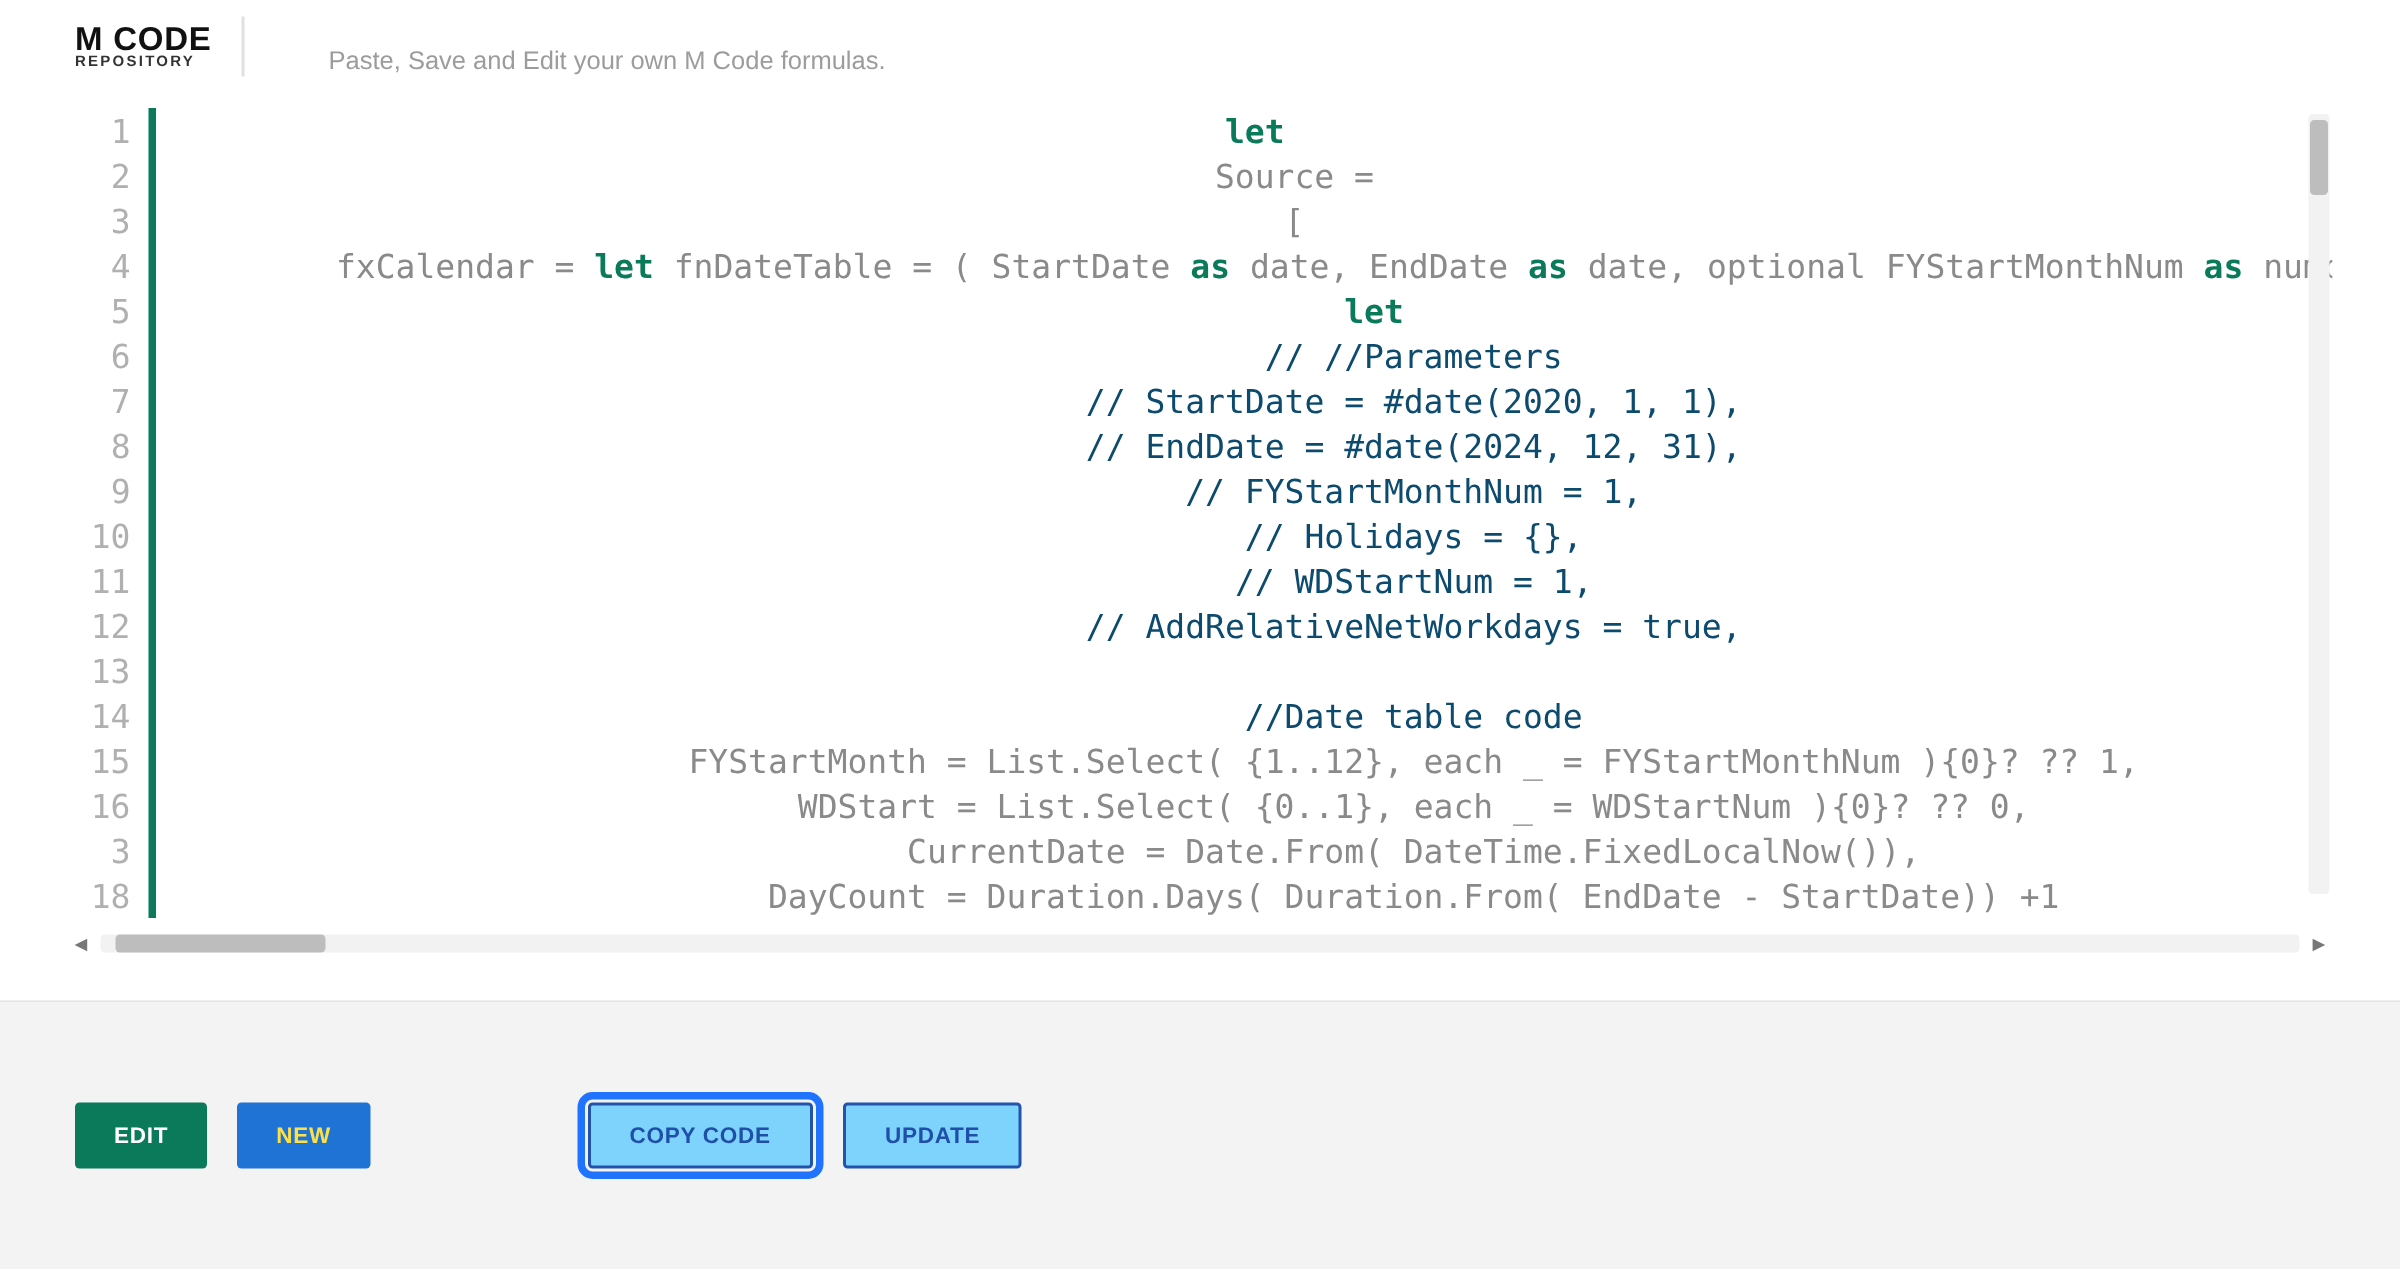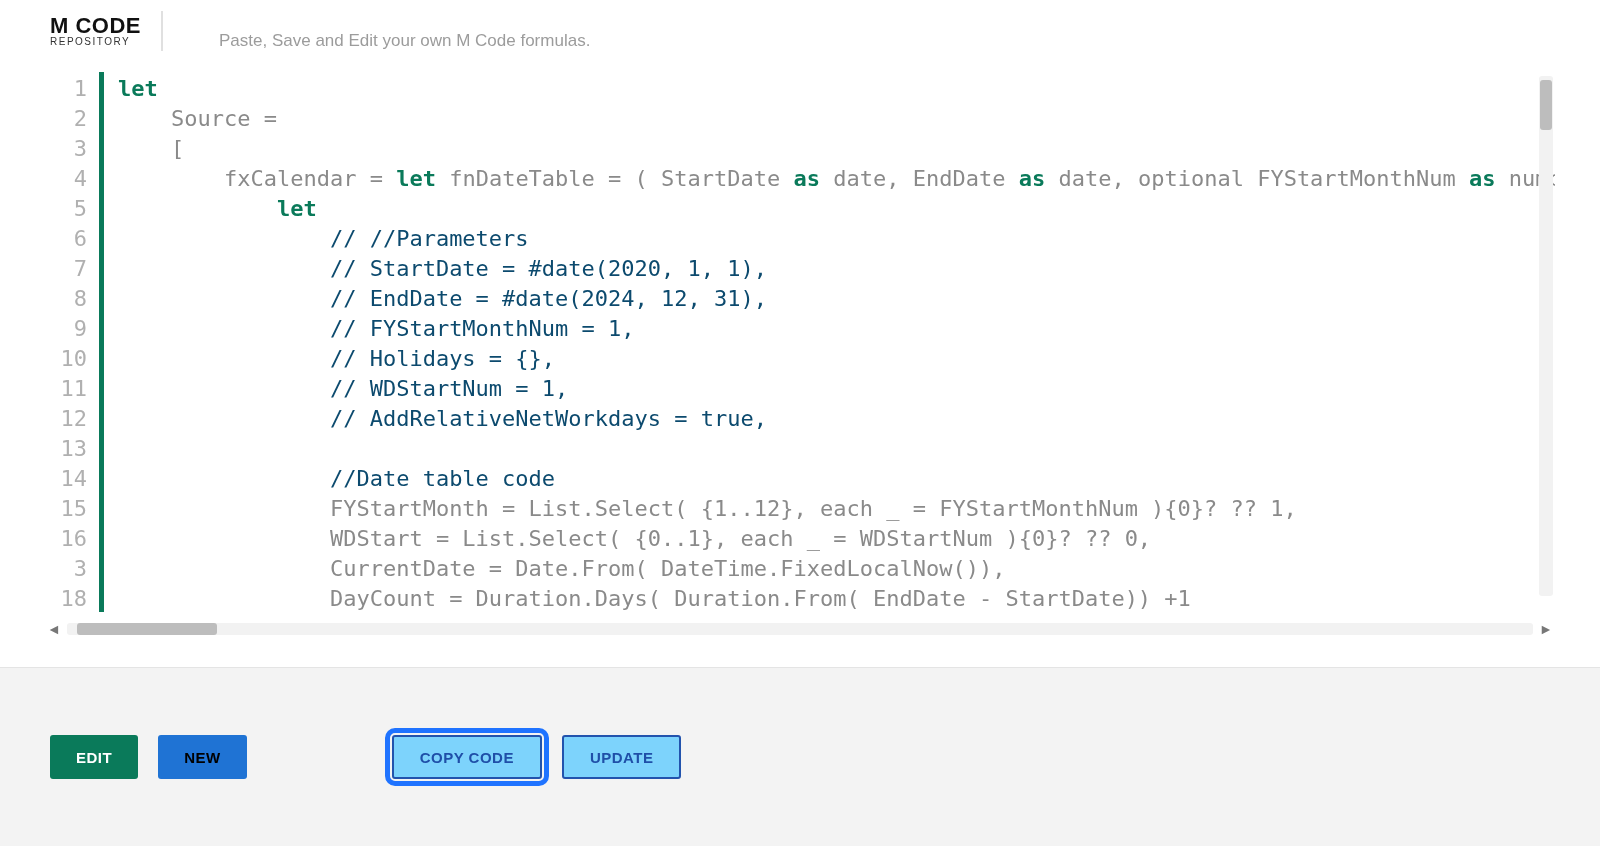--- a/index.html
+++ b/index.html
@@ -30,7 +30,7 @@
   }
   .logo-bottom {
     font-size:10px;
-    font-weight:400;
+    font-weight:700;
     color:#333;
     letter-spacing:1.5px;
   }

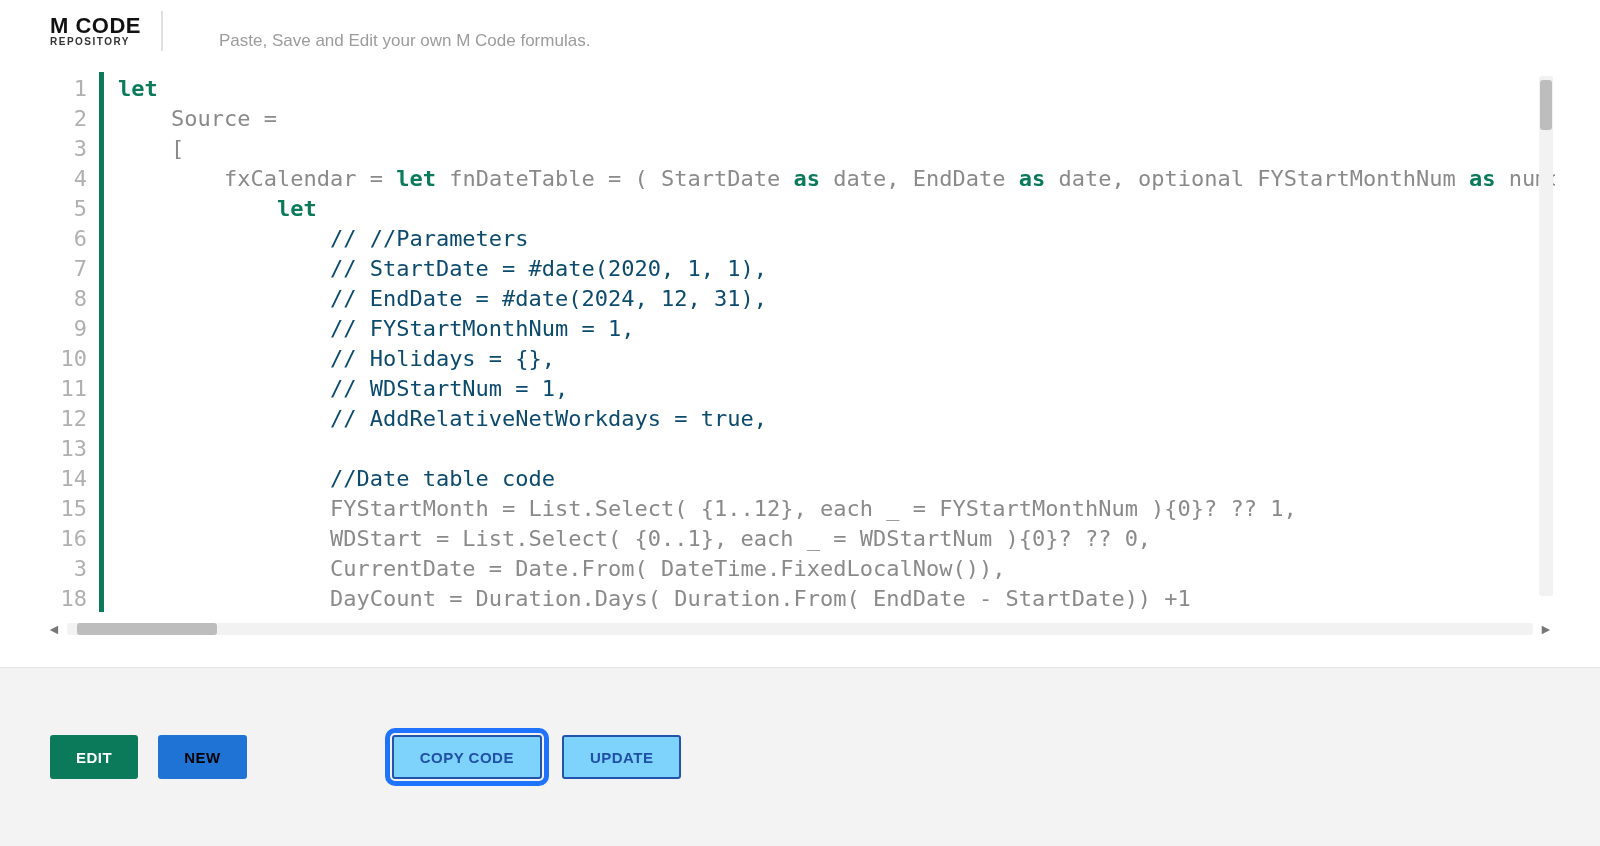--- a/index.html
+++ b/index.html
@@ -83,6 +83,7 @@
     height:30px;
     line-height:30px;
     color:#8a8a8a;
+    text-align:center;
   }
   .code .kw { color:#0a7a5a; font-weight:600; }
   .code .cm { color:#0c4a6e; }

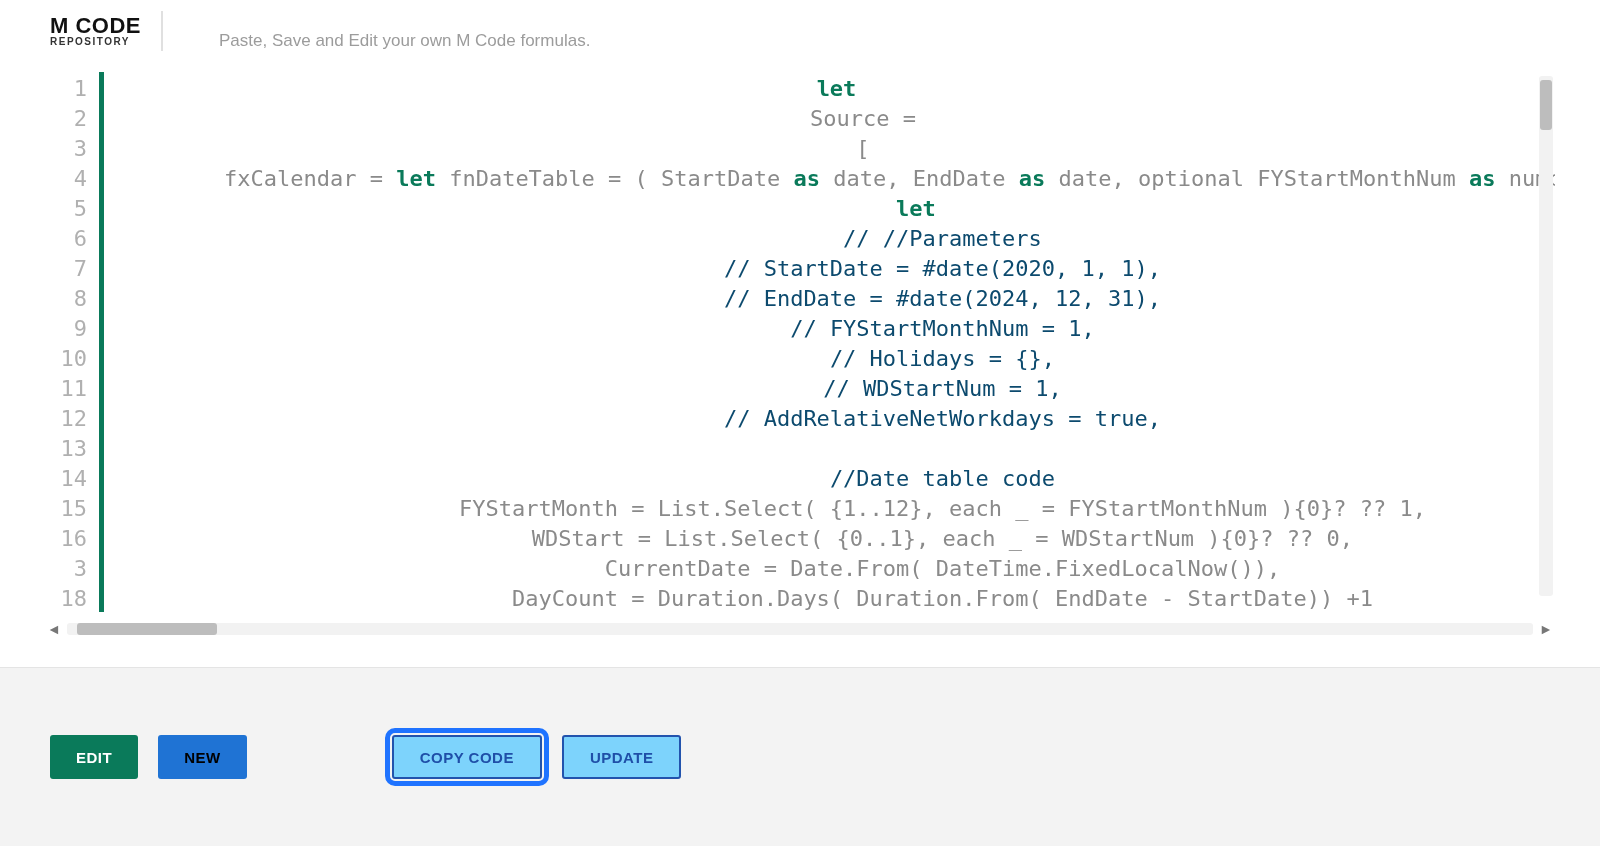--- a/index.html
+++ b/index.html
@@ -167,7 +167,7 @@
     border:none;
   }
   .btn-edit { background:#0a7a5a; color:#fff; }
-  .btn-new  { background:#1f73d4; color:#000000; }
+  .btn-new  { background:#1f73d4; color:#fde047; }
   .spacer { width:105px; }
   .btn-outline {
     background:#7dd3fc;

